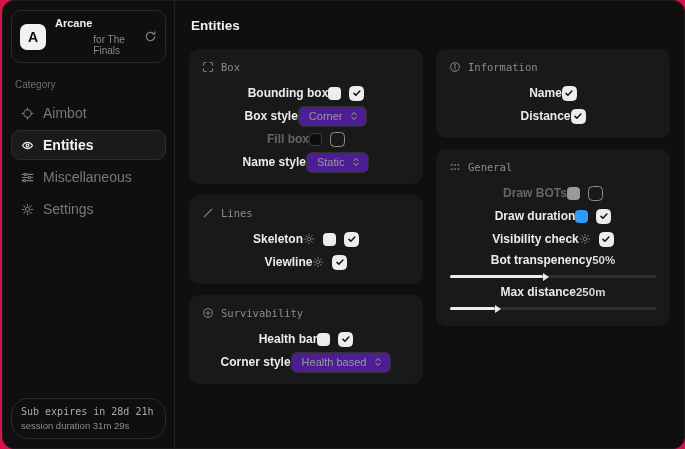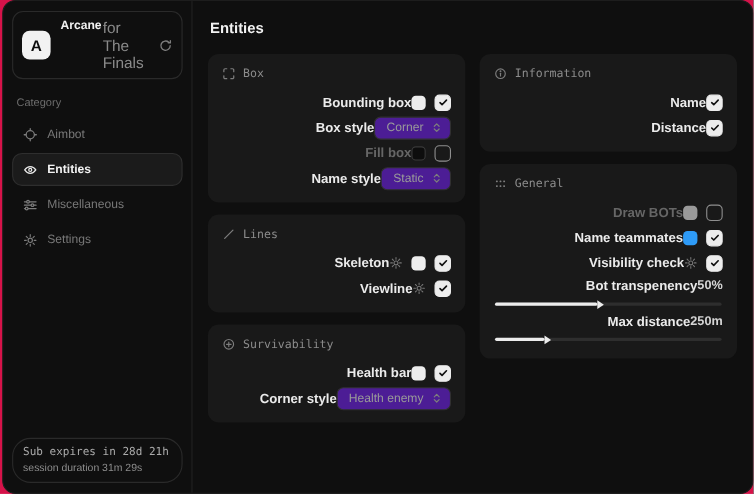--- a/index.html
+++ b/index.html
@@ -32,7 +32,7 @@
   }
   .logo-text{display:flex;flex-direction:row;gap:1px;flex:1;min-width:0;}
   .logo-name{font-size:11px;font-weight:bold;color:#f0f0f0;}
-  .logo-sub{font-size:14px;color:#8a8a8a;}
+  .logo-sub{font-size:10px;color:#8a8a8a;margin-top:17px;}
   .icon{display:inline-flex;align-items:center;justify-content:center;color:#7d7d7d;}
   .icon svg{display:block;}
   .category-label{font-size:10px;color:#6d6d6d;margin:6px 4px 8px 4px;}

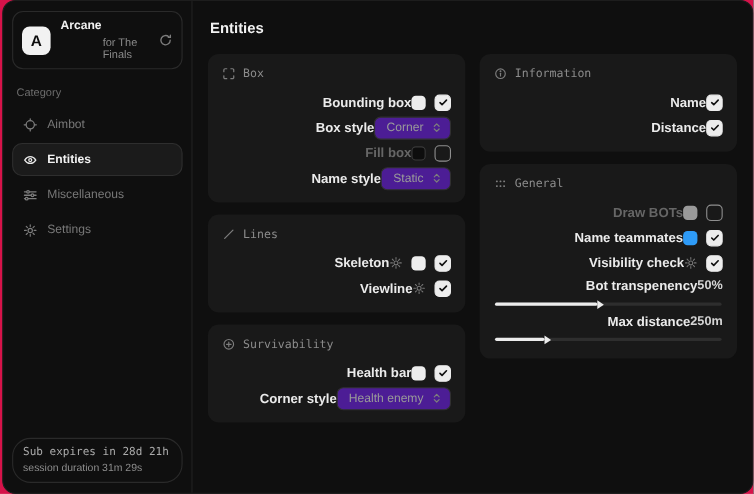--- a/index.html
+++ b/index.html
@@ -67,7 +67,7 @@
     font-size:10.5px;color:#8c8c8c;margin:2px 0 9px 0;
   }
   .row{
-    display:flex;align-items:center;justify-content:flex-end;
+    display:flex;align-items:center;justify-content:center;
     height:22px;
   }
   .row + .row{margin-top:1px;}

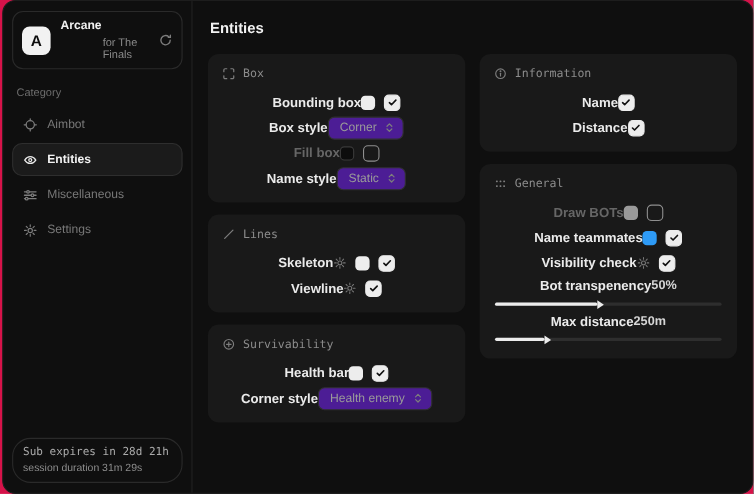--- a/index.html
+++ b/index.html
@@ -39,7 +39,7 @@
   .nav-item{
     display:flex;align-items:center;gap:9px;height:28px;
     padding:0 9px;border-radius:9px;margin-bottom:2px;
-    font-size:11px;color:#787878;border:1px solid transparent;
+    font-size:14px;color:#787878;border:1px solid transparent;
     cursor:default;
   }
   .nav-item.active{

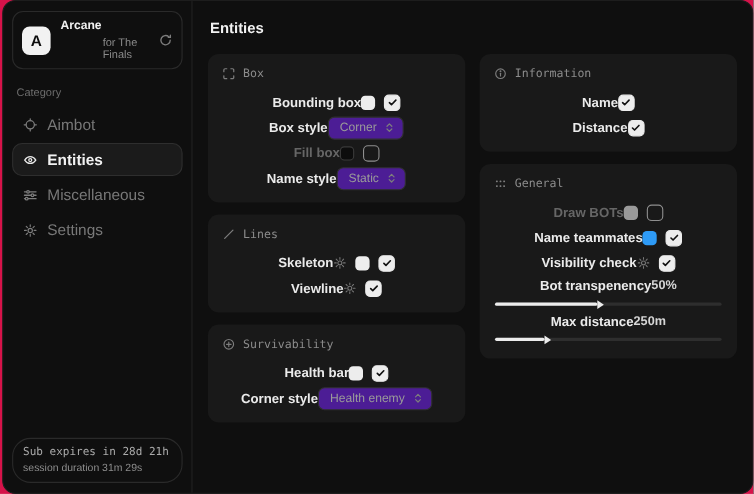--- a/index.html
+++ b/index.html
@@ -391,7 +391,7 @@
           </div>
 
           <div class="row">
-            <span class="row-label">Name teammates</span>
+            <span class="row-label">Draw duration</span>
             <span class="controls">
               <span class="swatch" style="background: rgb(46, 155, 247);"></span>
               <span class="checkbox checked">

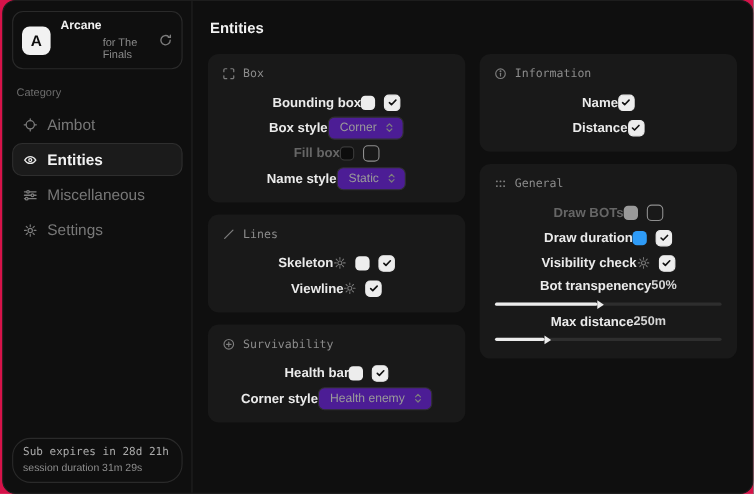--- a/index.html
+++ b/index.html
@@ -316,7 +316,7 @@
           <div class="row">
             <span class="row-label">Corner style</span>
             <span class="dropdown">
-              <span>Health enemy</span>
+              <span>Health based</span>
               <span class="icon">
                 <svg width="10" height="10" viewBox="0 0 16 16" fill="none" stroke="currentColor" stroke-width="1.8" stroke-linecap="round" stroke-linejoin="round">
                     <path d="M4.5 6L8 2.5 11.5 6M4.5 10L8 13.5 11.5 10"></path>

